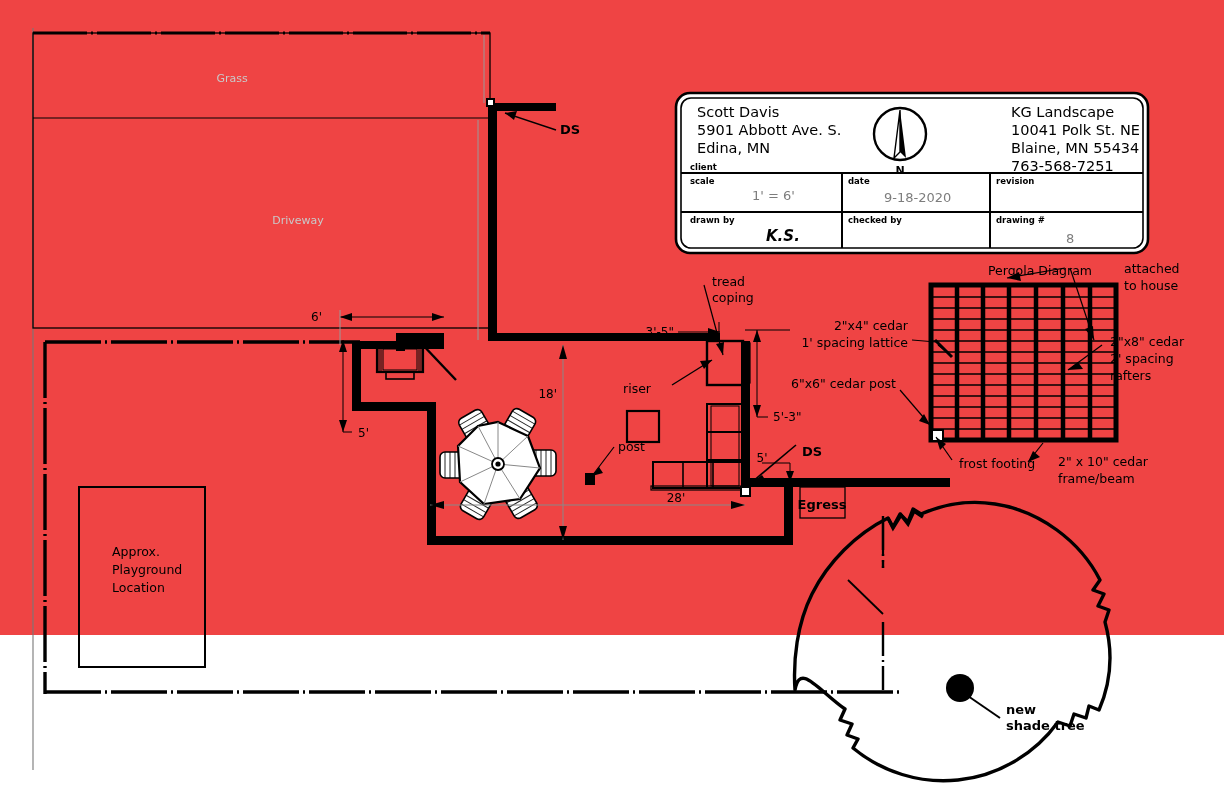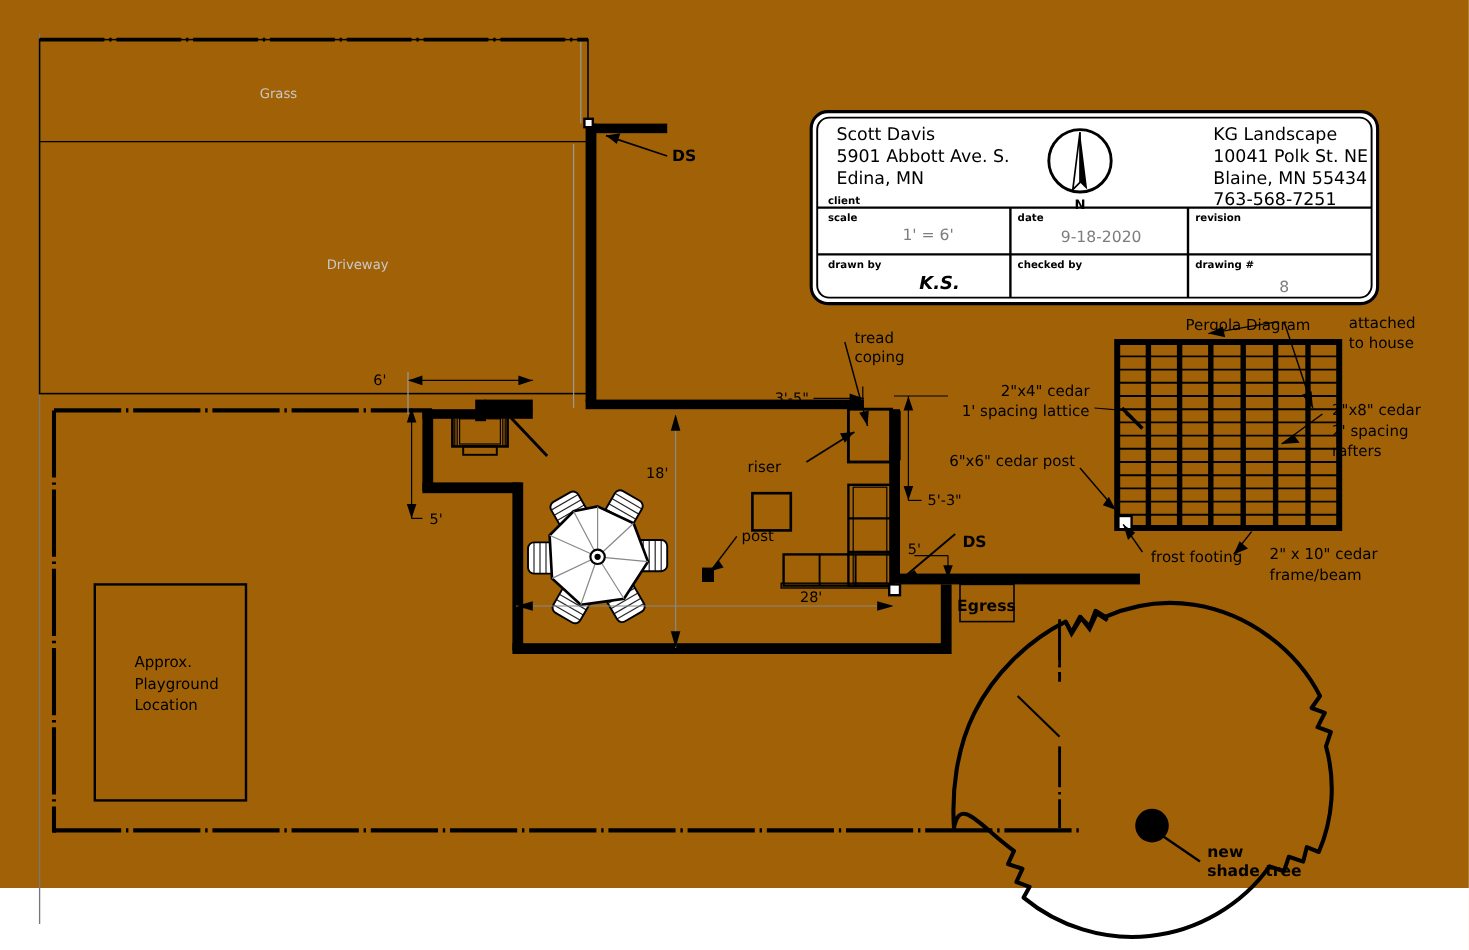--- a/index.html
+++ b/index.html
@@ -8,7 +8,7 @@
     font-family:"DejaVu Sans", sans-serif;
     width:1224px;height:792px;overflow:hidden;position:relative;
   }
-  #sheet{position:absolute;left:0;top:0;width:1224px;height:740px;background:#a16207;}
+  #sheet{position:absolute;left:0;top:0;width:1224px;height:635px;background:#ef4444;}
   svg#plan{position:absolute;left:0;top:0;width:1224px;height:792px;display:block;}
   text{ font-family:"DejaVu Sans", sans-serif; fill:#000; }
   .lbl{font-size:12.5px;}

